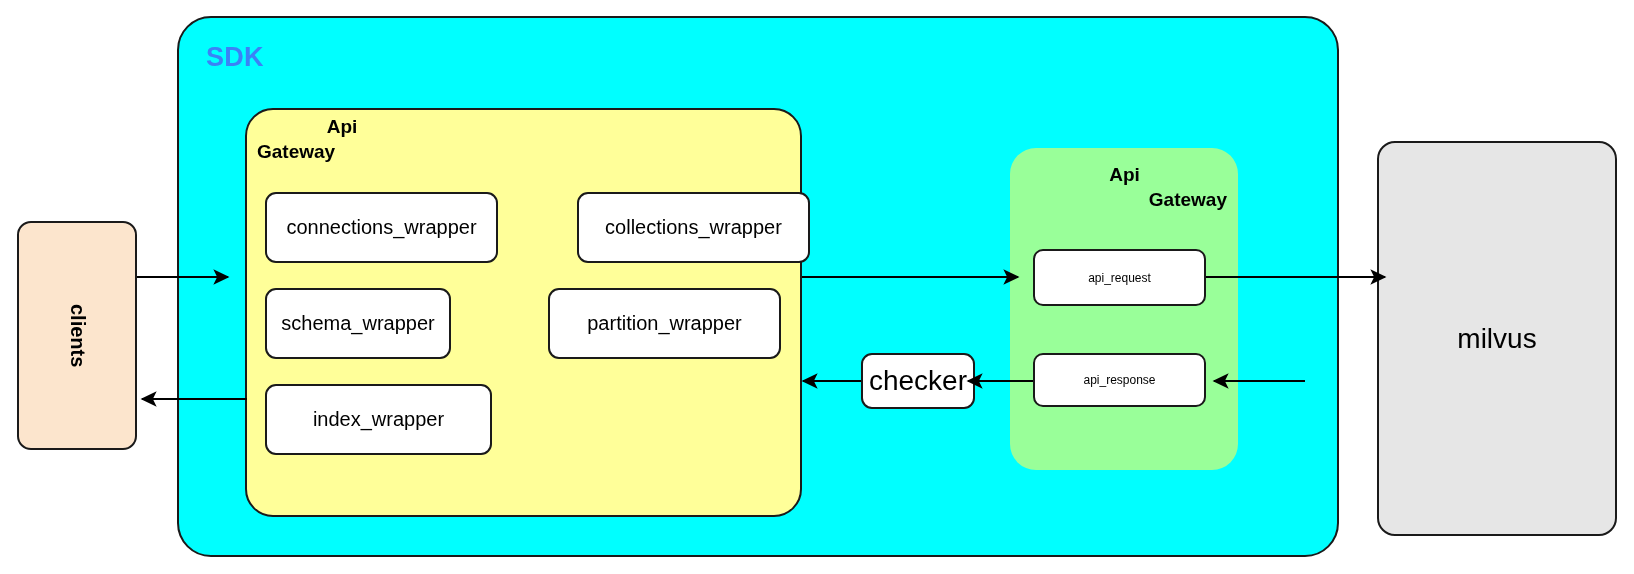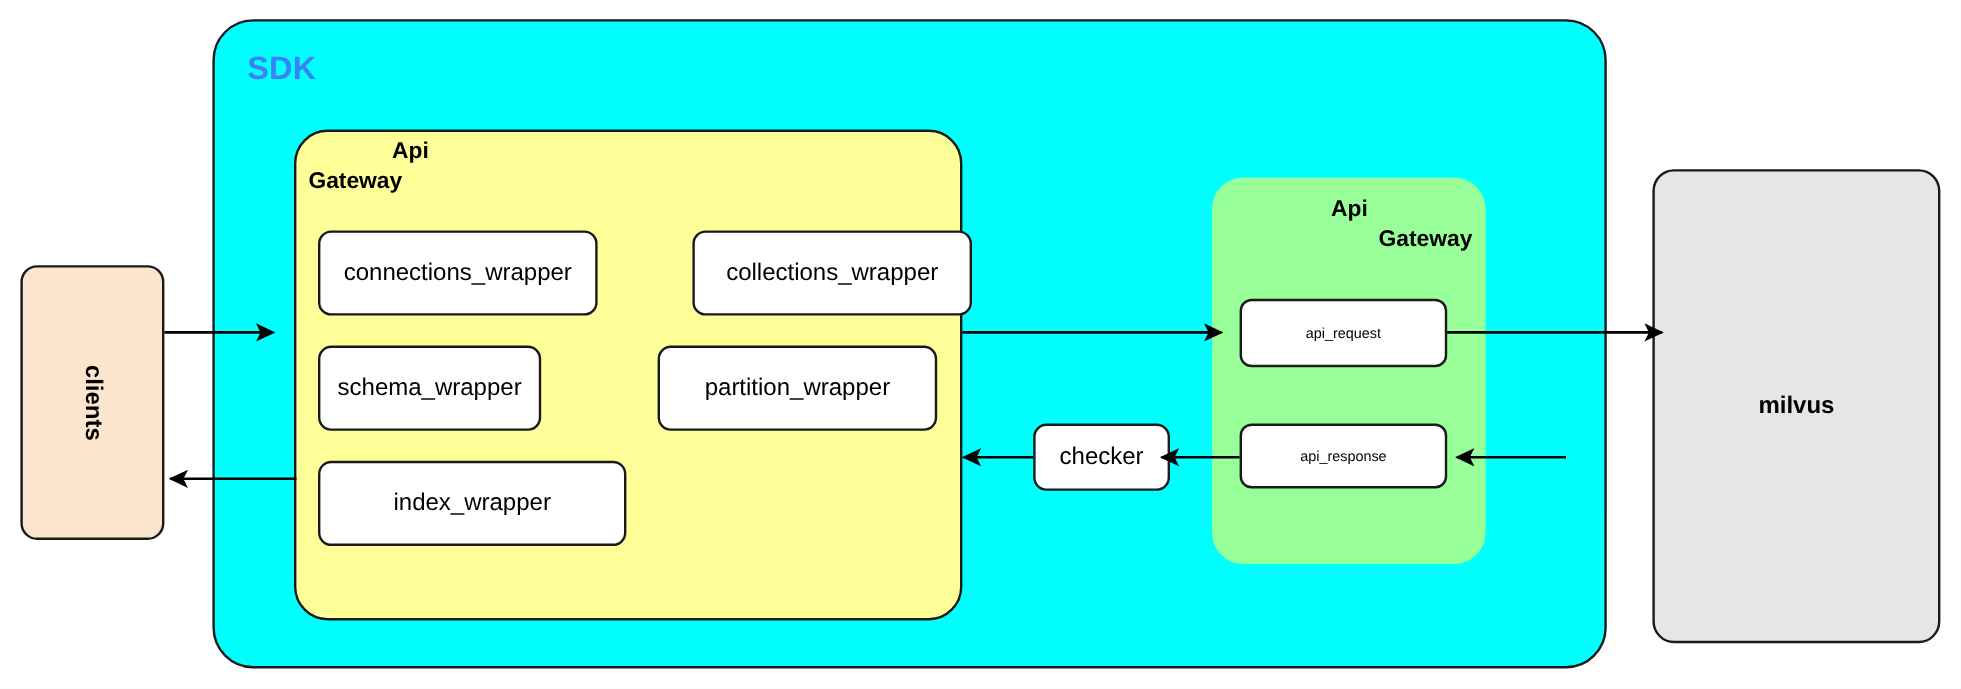--- a/index.html
+++ b/index.html
@@ -148,8 +148,8 @@
     border-radius: 18px;
   }
   #milvus-label {
-    font-size: 20px;
-    font-weight: bold;
+    font-size: 28px;
+    font-weight: normal;
   }
 
   

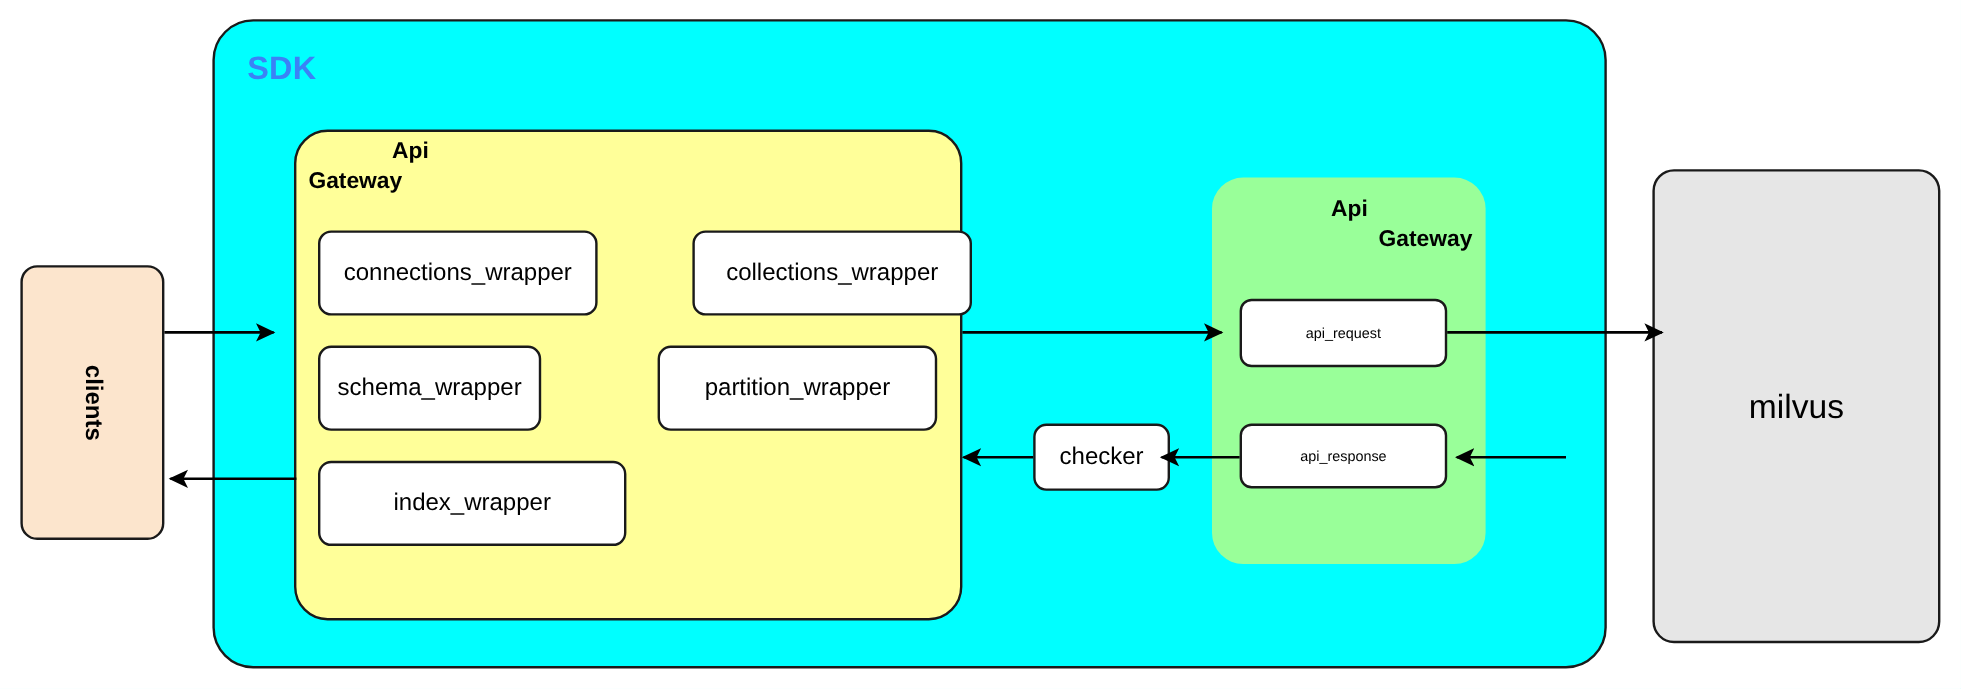--- a/index.html
+++ b/index.html
@@ -118,7 +118,7 @@
     height: 56px;
     background: #ffffff;
     border-radius: 11px;
-    font-size: 20px;
+    font-size: 28px;
   }
 
   

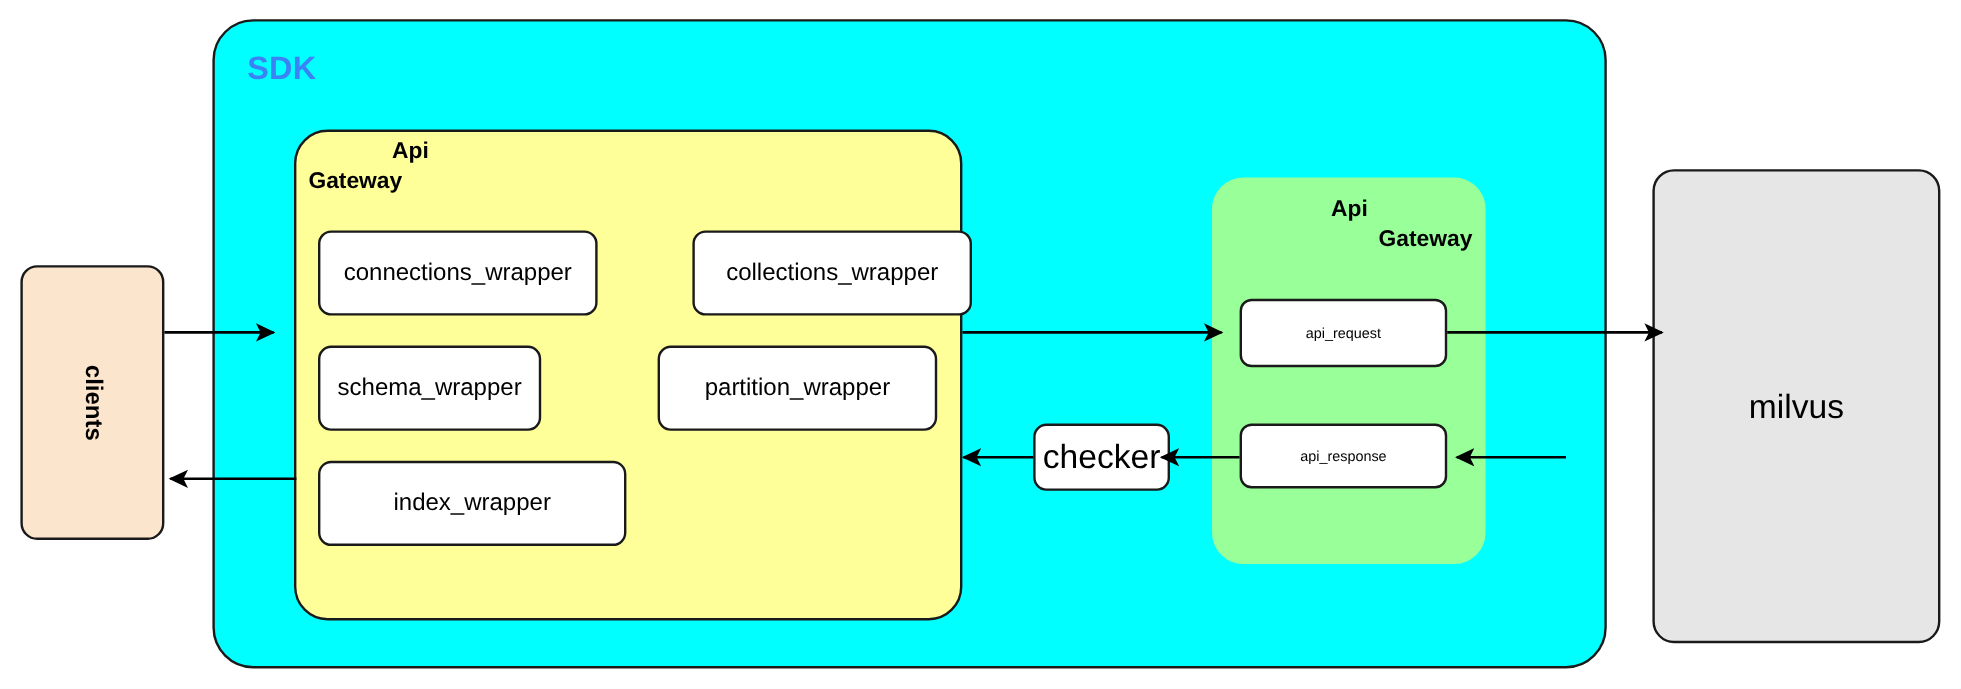--- a/index.html
+++ b/index.html
@@ -190,7 +190,7 @@
     <span>partition_wrapper</span>
   </div>
 
-  <div class="node wrapper-box" style="left:265px; top:384px; width:257px; height:71px;">
+  <div class="node wrapper-box" style="left:265px; top:384px; width:227px; height:71px;">
     <span>index_wrapper</span>
   </div>
 

